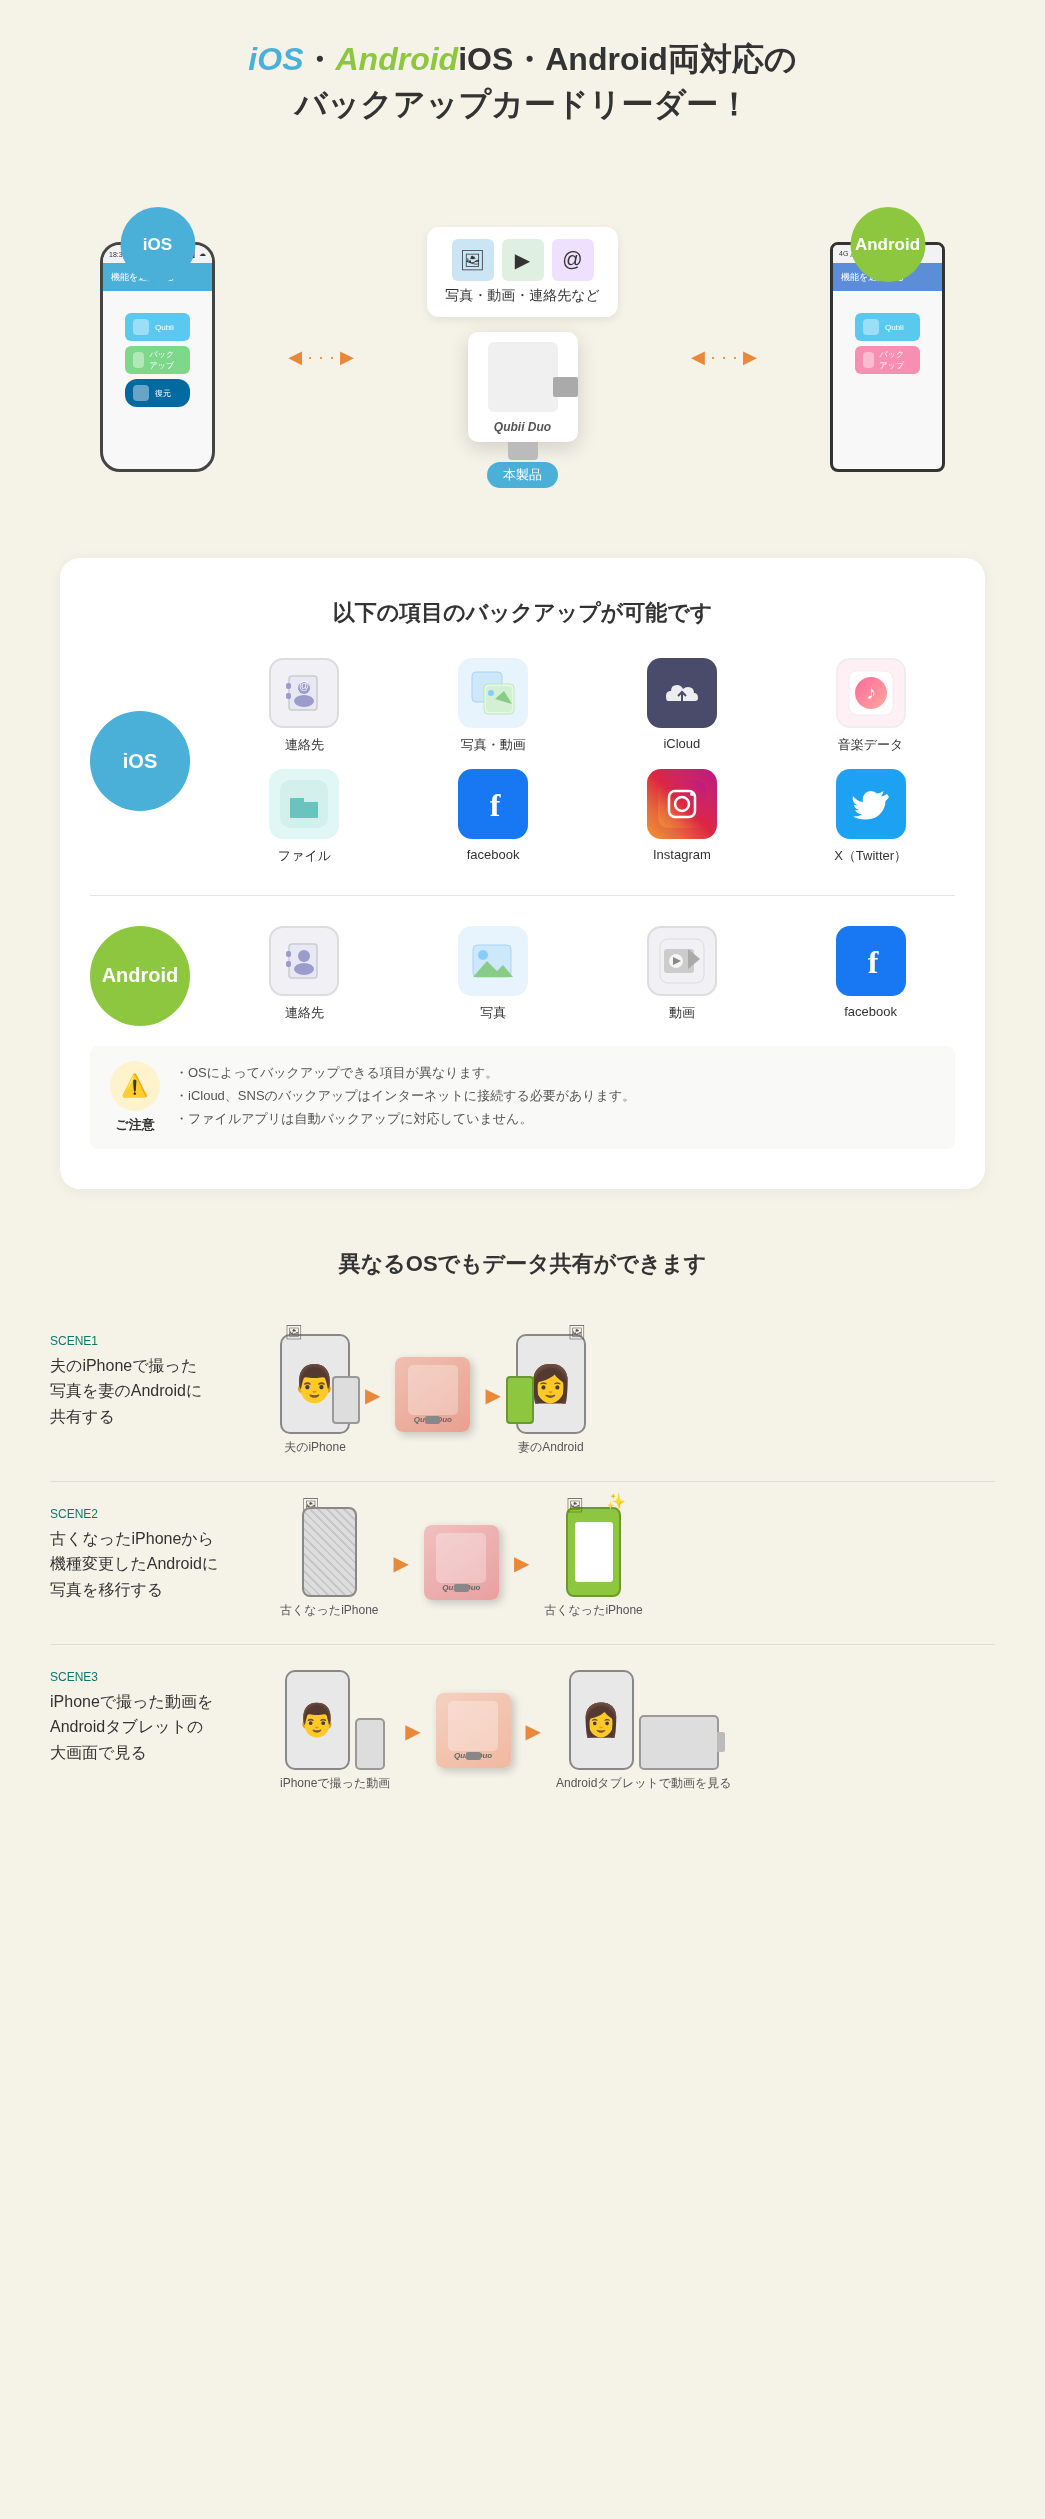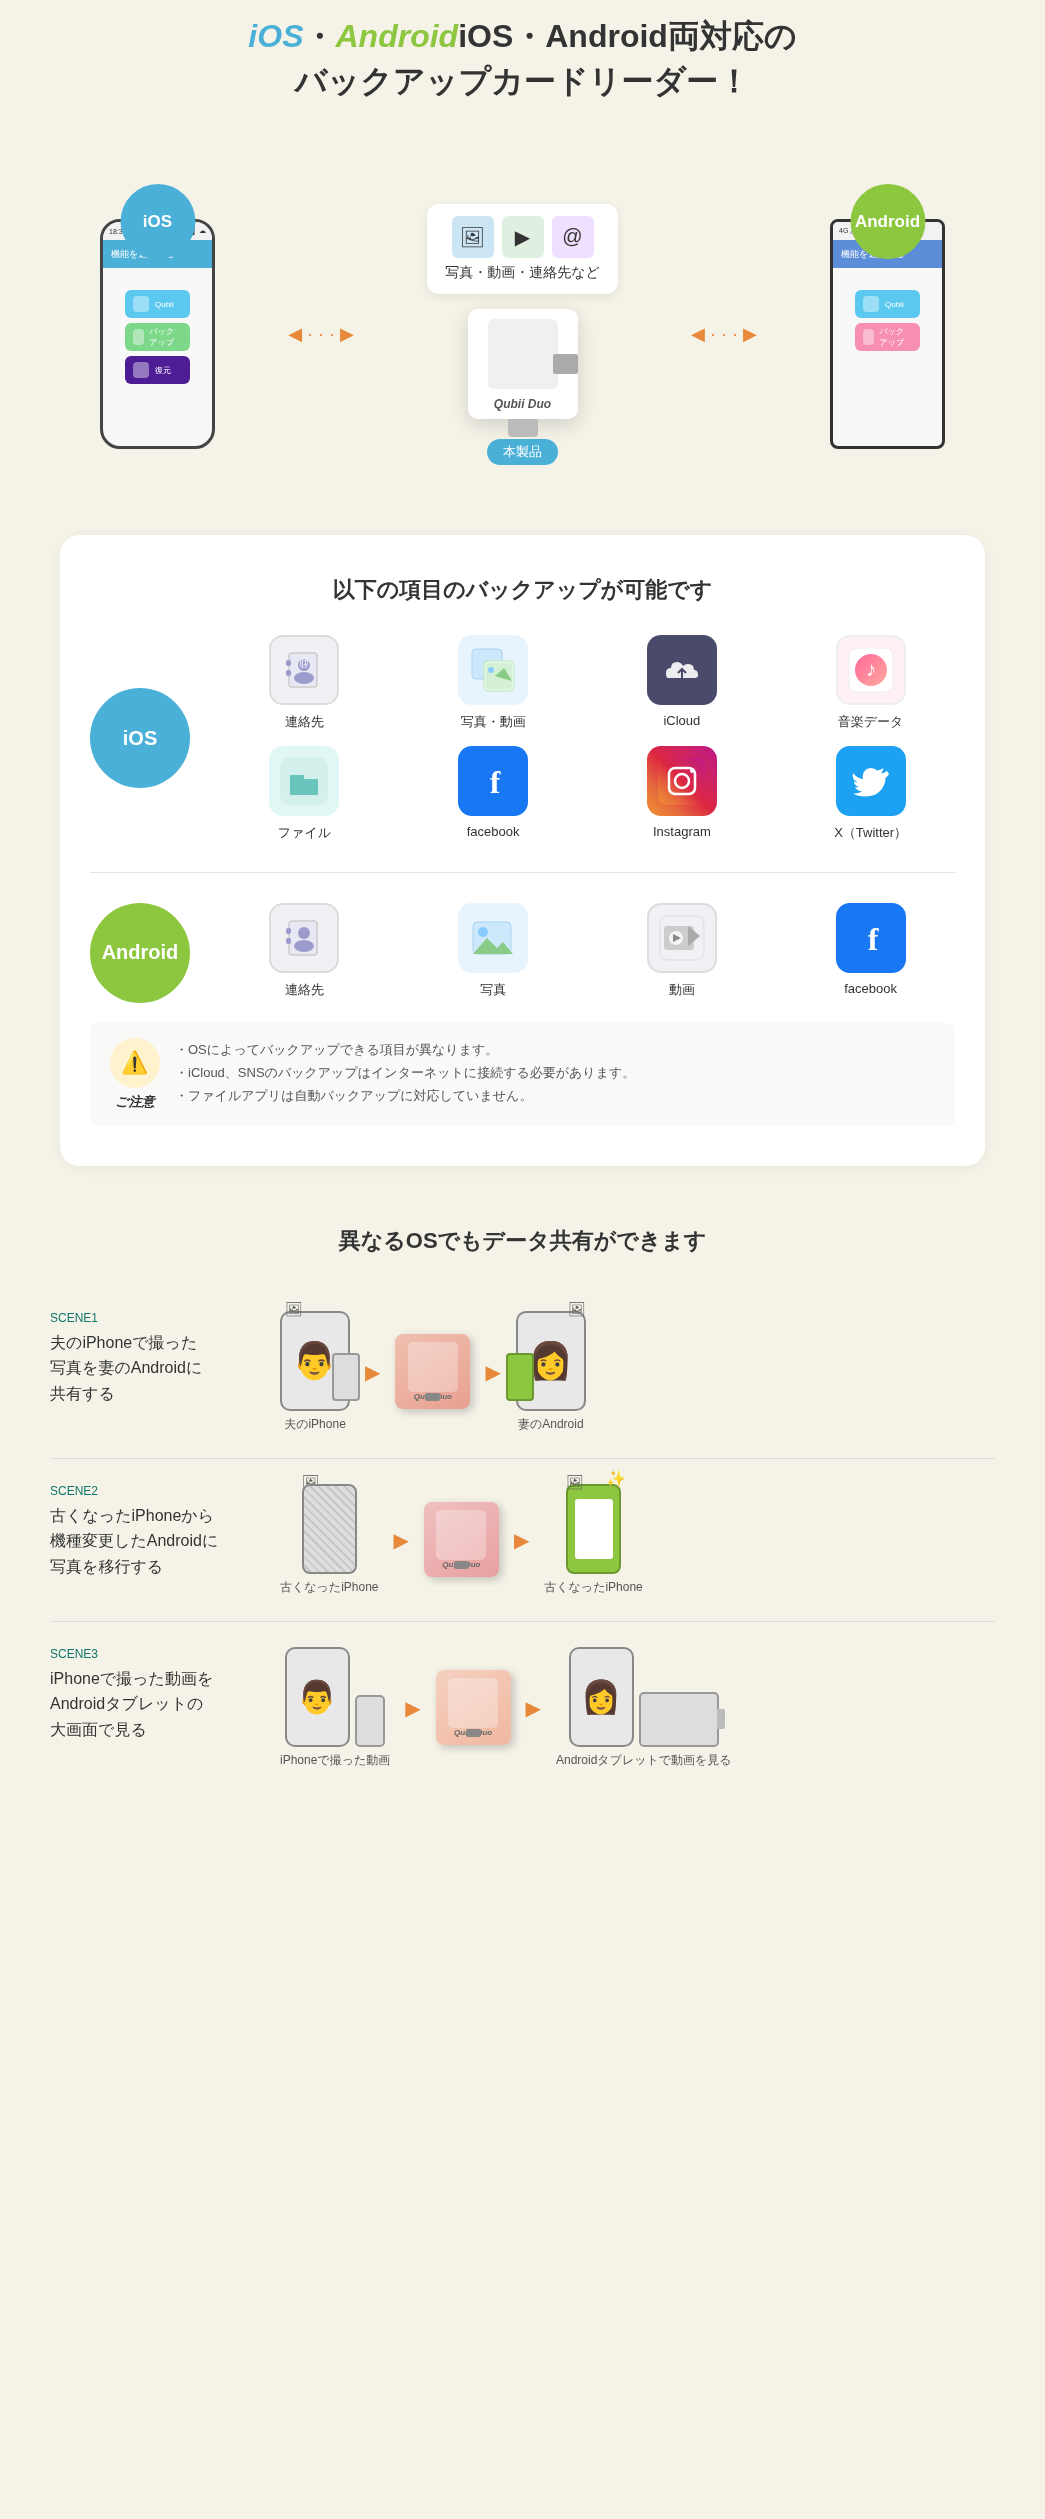--- a/index.html
+++ b/index.html
@@ -13,7 +13,7 @@
     
     .hero-section {
       background: #f5f3e8;
-      padding: 14px 20px 20px;
+      padding: 37px 20px 20px;
       text-align: center;
     }
     .hero-title {

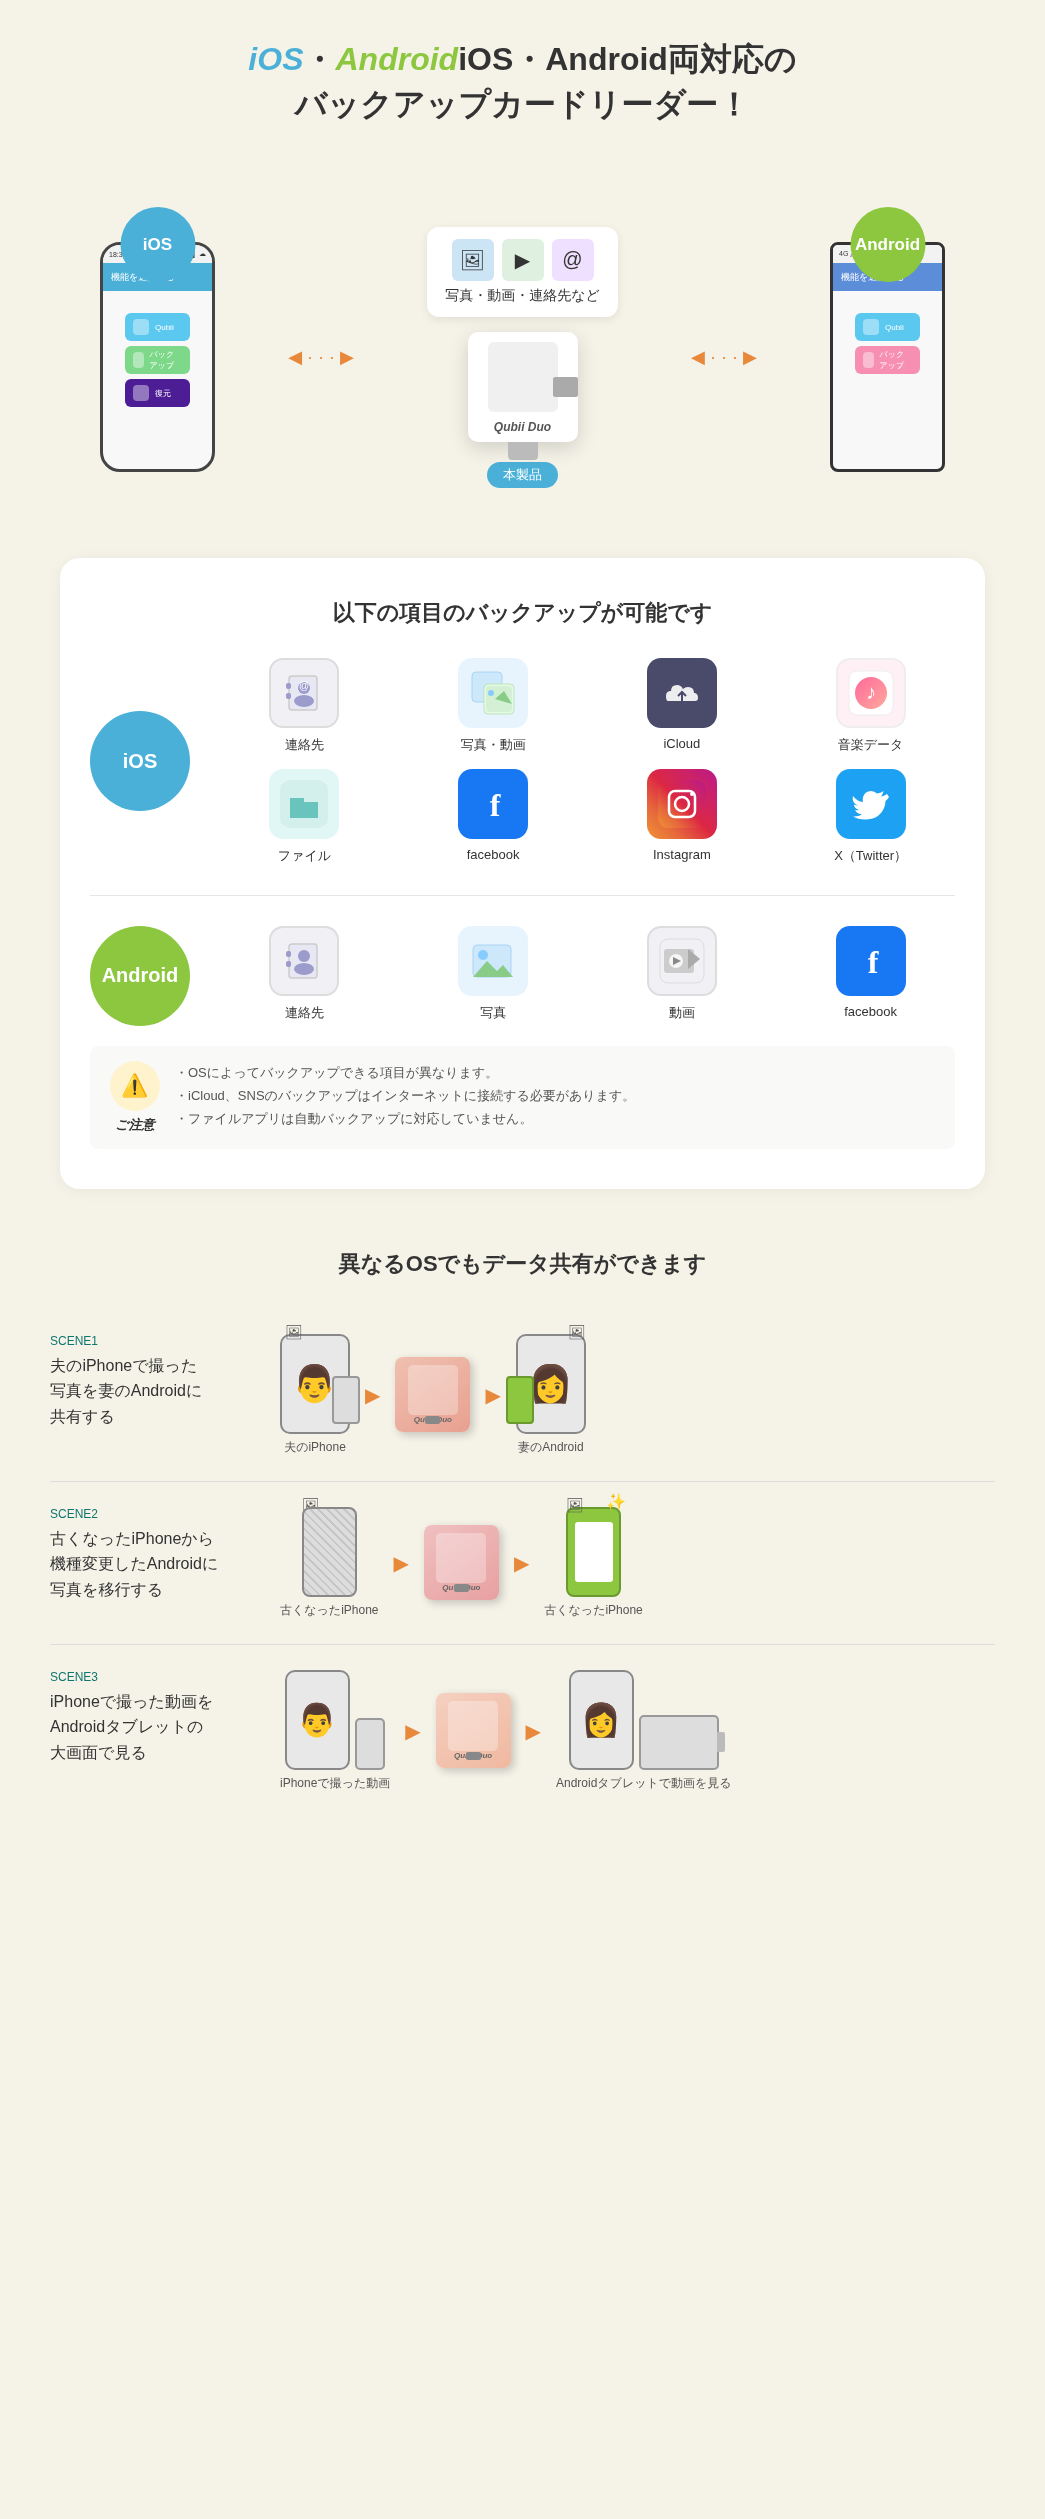--- a/index.html
+++ b/index.html
@@ -357,7 +357,7 @@
     }
     .row-blue { background: #5bc8f0; }
     .row-green { background: #7dd88a; }
-    .row-orange { background: #4c1d95; }
+    .row-orange { background: #0369a1; border-radius: 12px; }
     .row-pink { background: #f78fb3; }
   </style>
 </head>

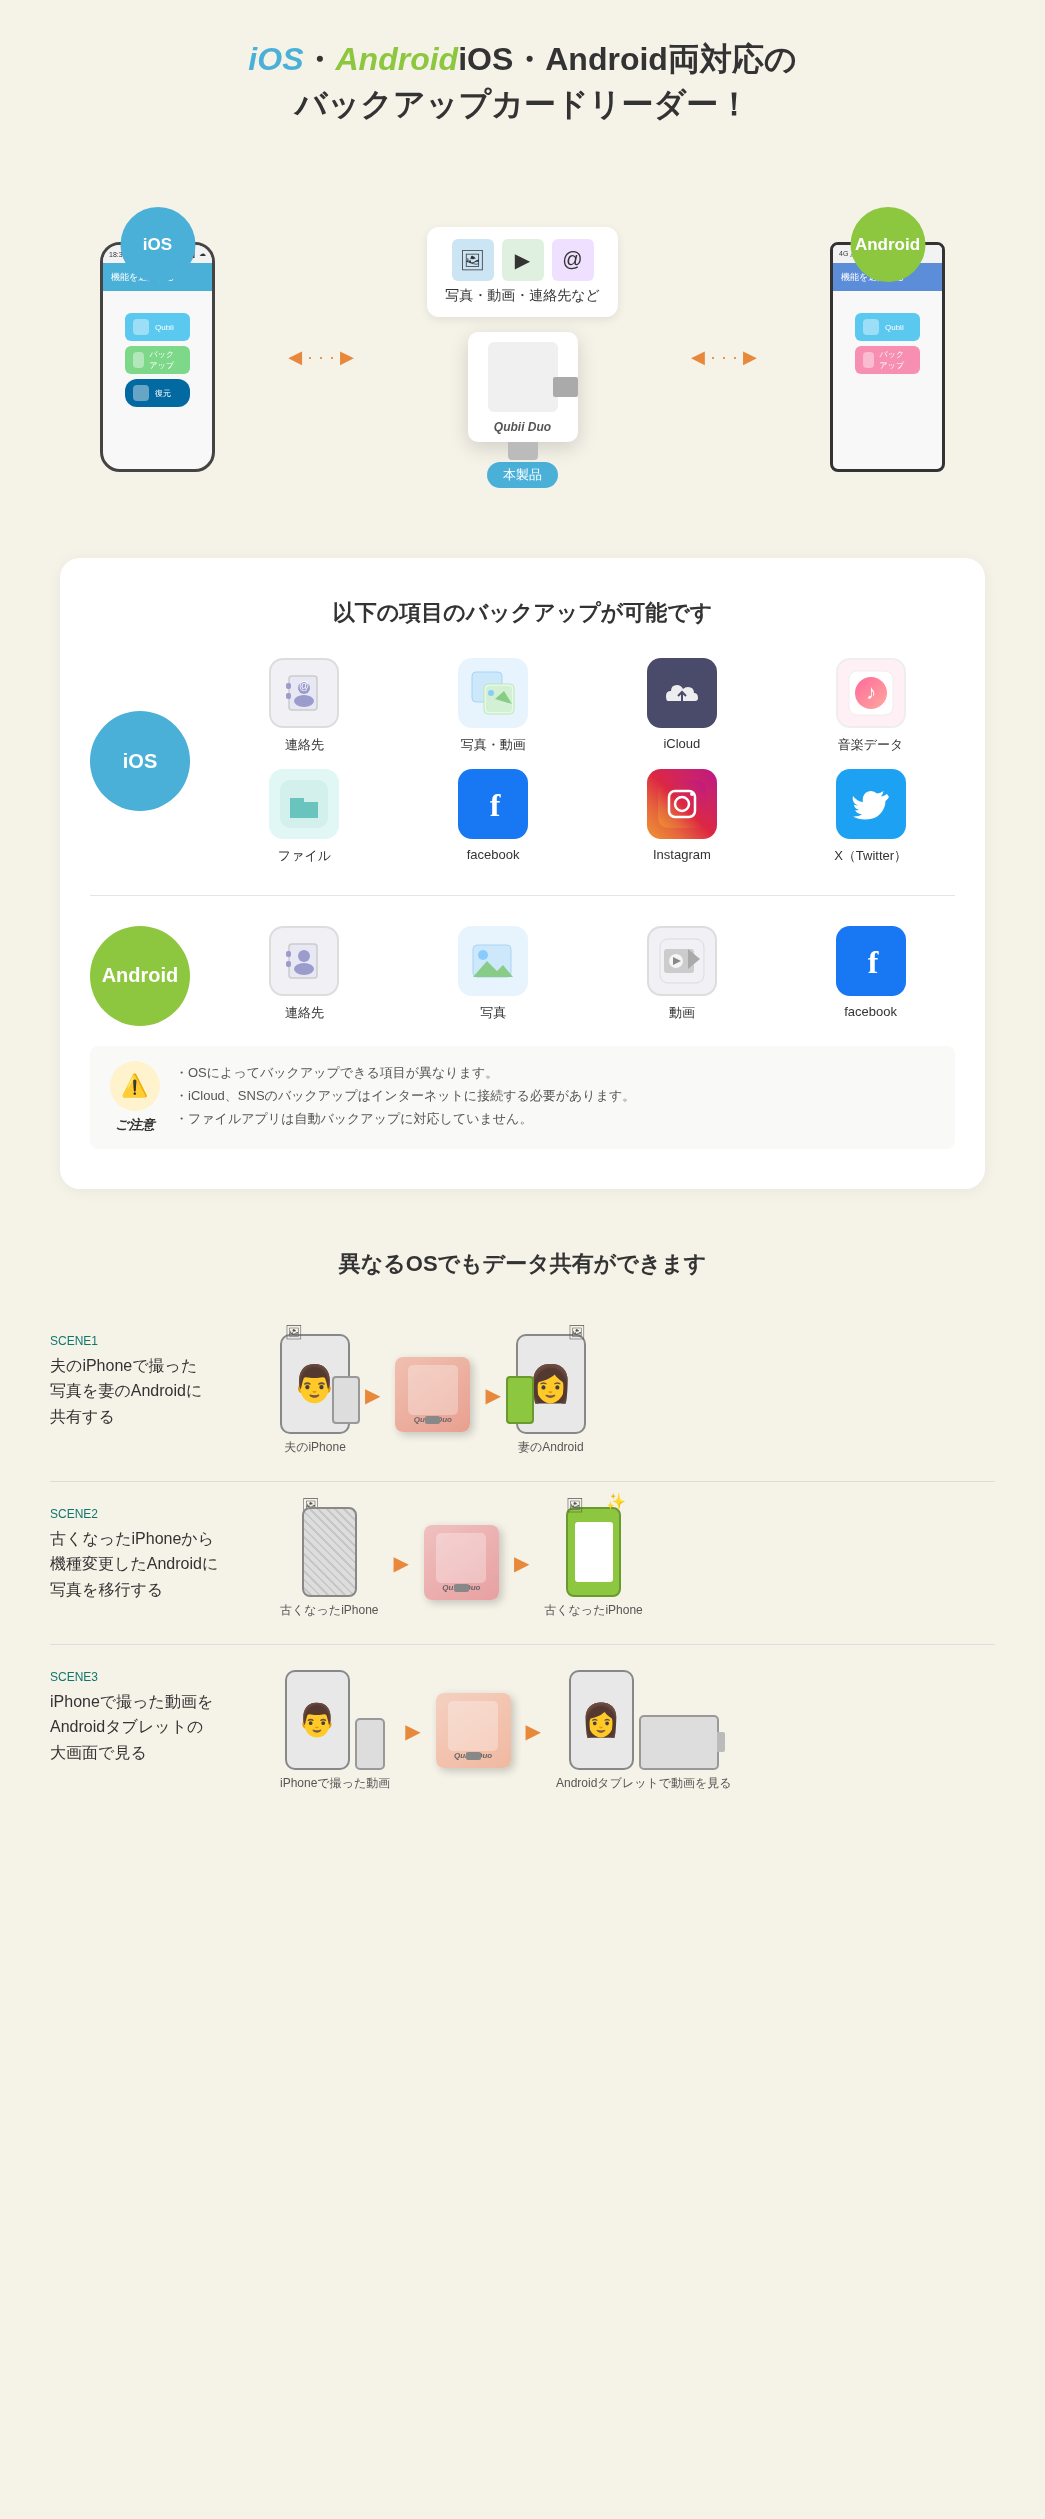--- a/index.html
+++ b/index.html
@@ -142,7 +142,6 @@
       font-size: 13px;
       color: #333;
       font-weight: bold;
-      font-style: italic;
     }
 
     

